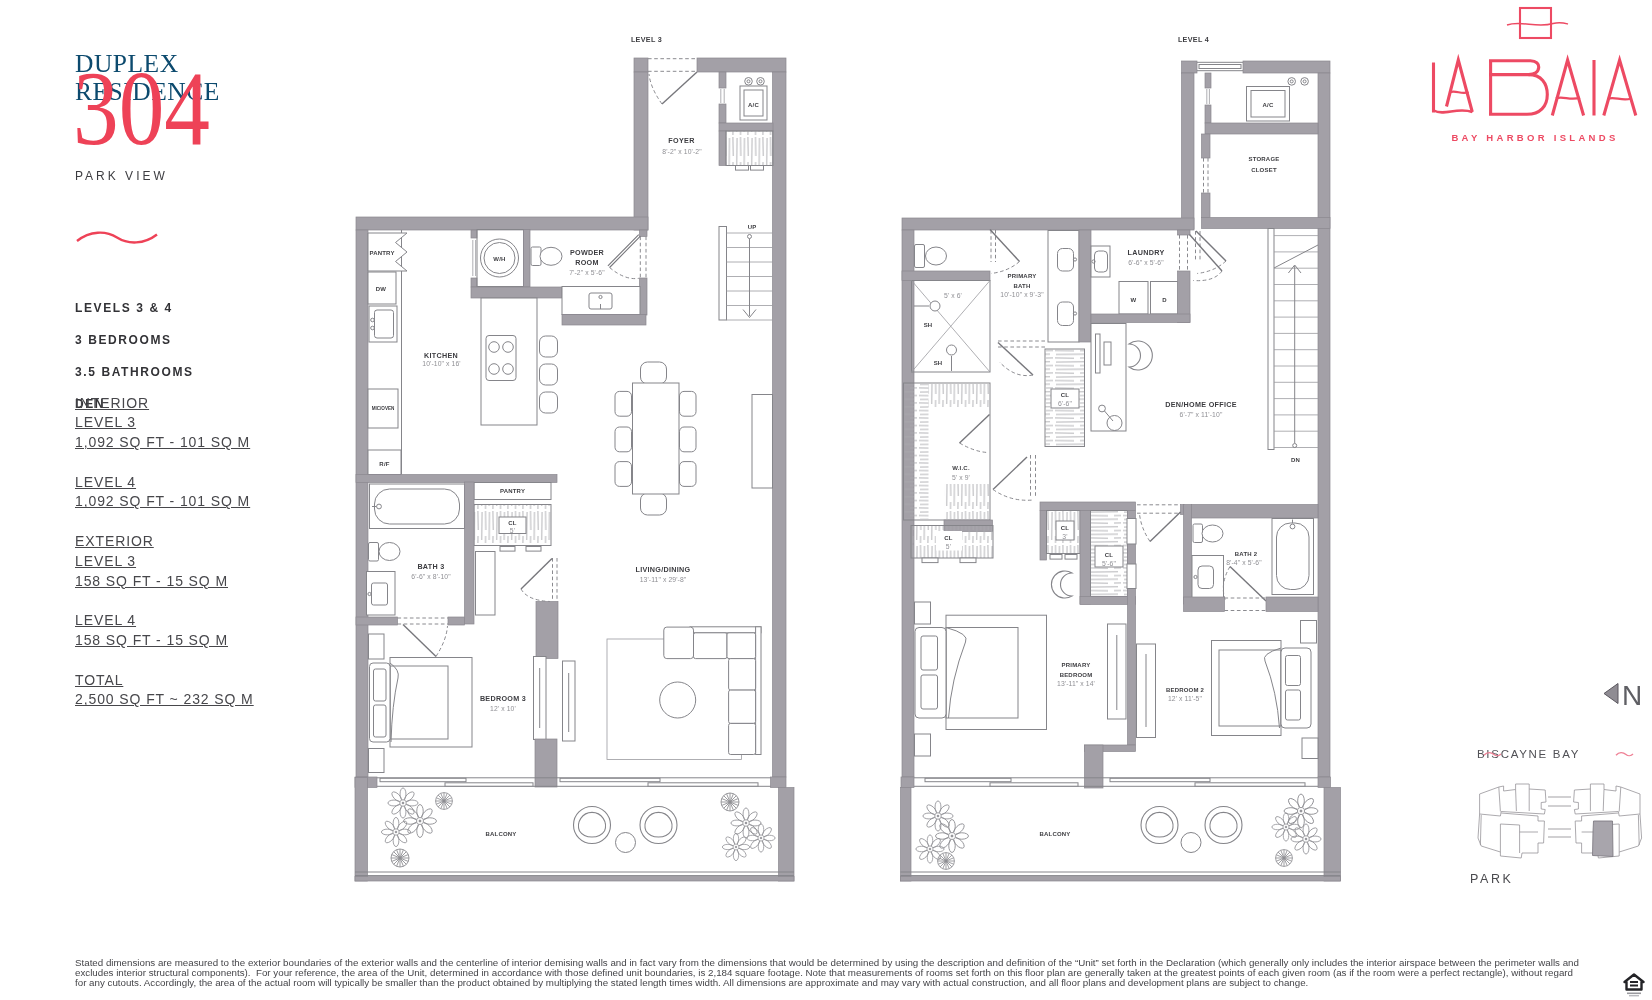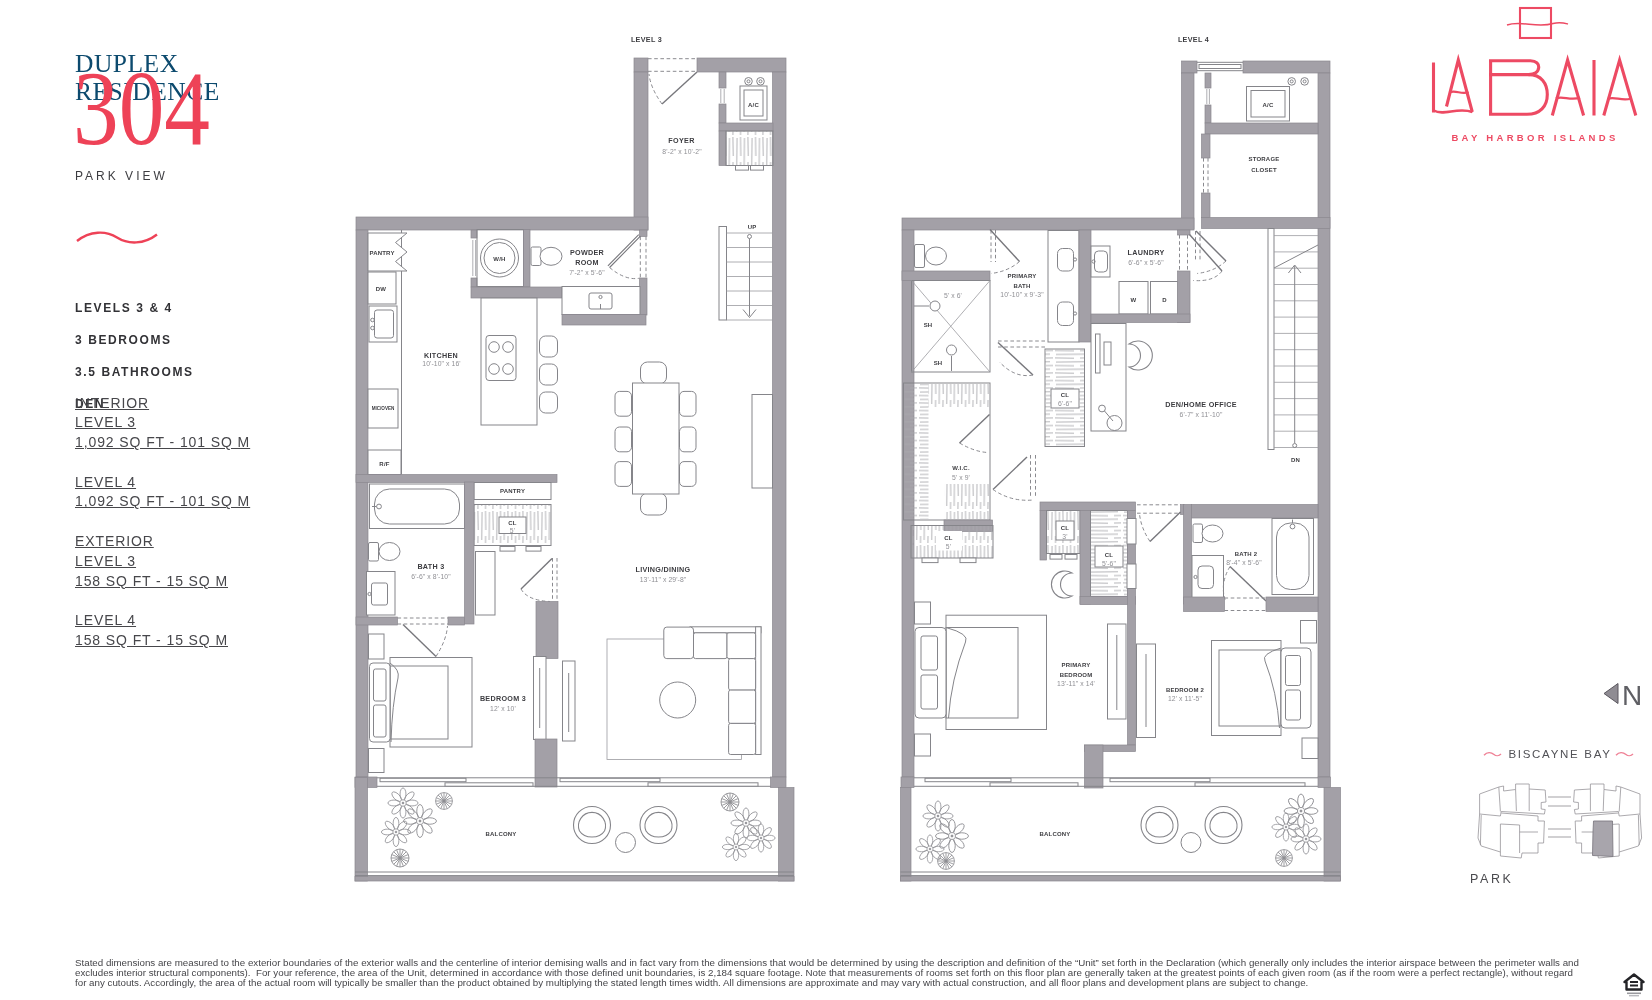--- a/index.html
+++ b/index.html
@@ -39,6 +39,7 @@
 <p>LEVEL 4<br>1,092 SQ FT - 101 SQ M</p>
 <p>EXTERIOR<br>LEVEL 3<br>158 SQ FT - 15 SQ M</p>
 <p>LEVEL 4<br>158 SQ FT - 15 SQ M</p>
+<p>TOTAL<br>2,500 SQ FT ~ 232 SQ M</p>
 </div>
 
 <svg class="abs" style="left:1425px;top:0" width="227" height="150" viewBox="0 0 227 150">

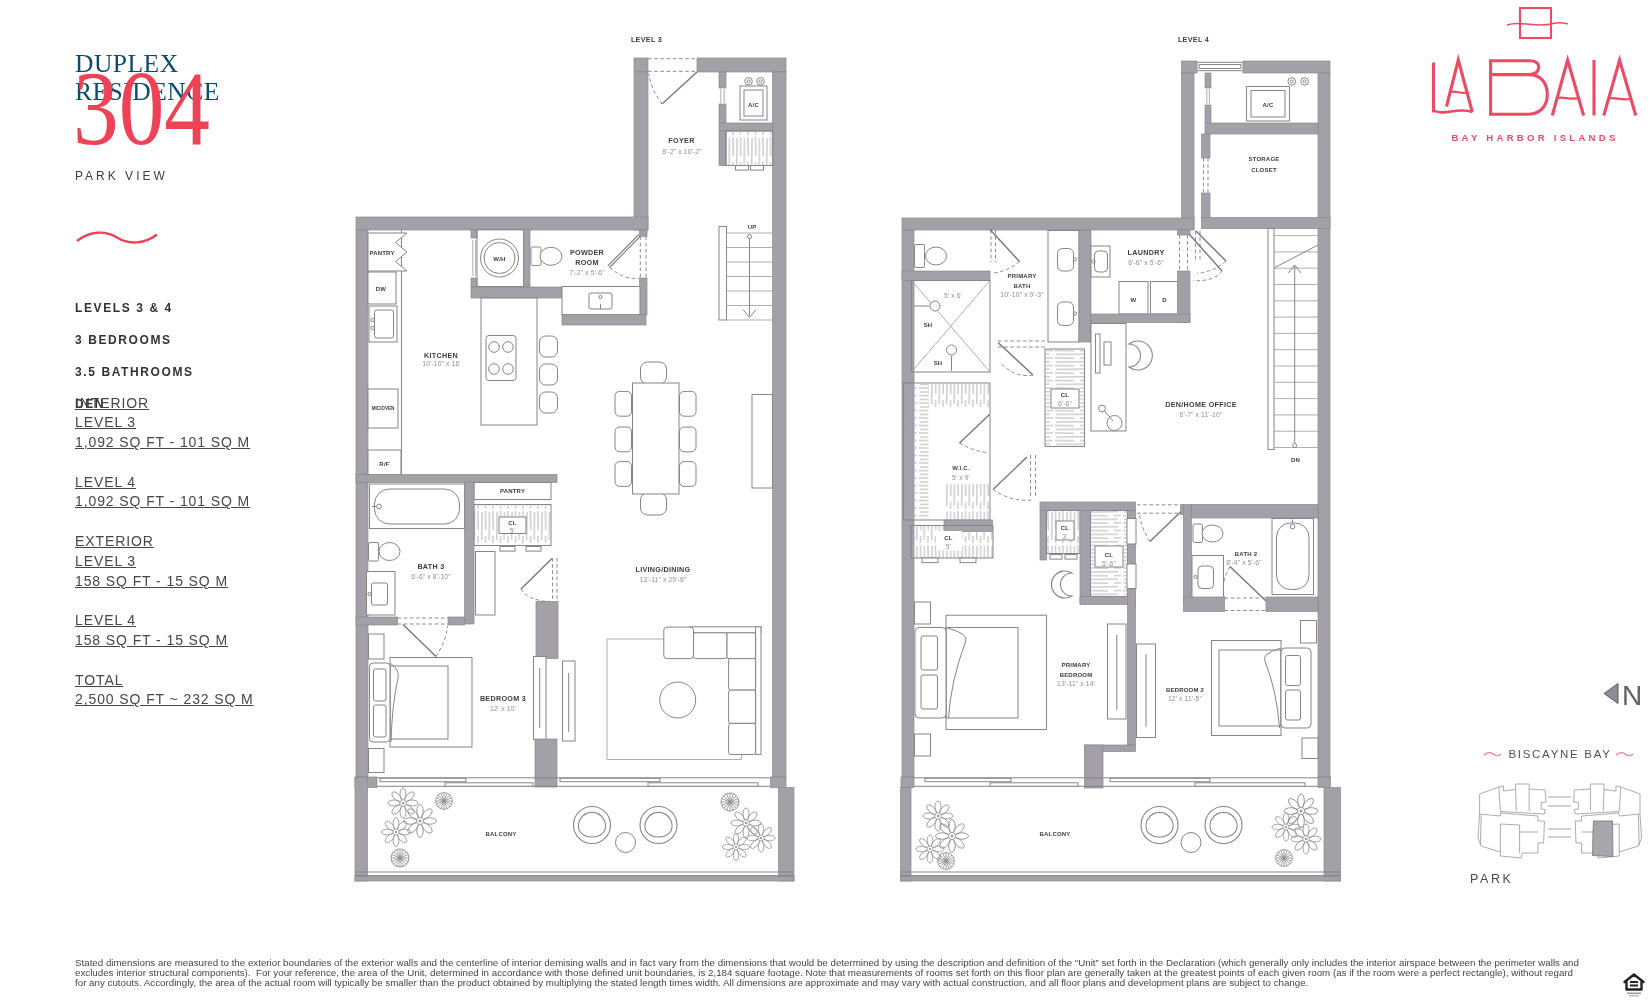--- a/index.html
+++ b/index.html
@@ -11,7 +11,7 @@
 .levels{left:75px;top:291.5px;font-size:12px;font-weight:700;letter-spacing:1.6px;line-height:32px;color:#323236;}
 .stats{left:75px;top:393.5px;font-size:14px;letter-spacing:0.9px;line-height:19.8px;color:#47474b;text-decoration:underline;}
 .stats p{margin:0 0 19.8px 0;}
-.biscayne{left:1477px;top:748px;width:166px;text-align:center;font-size:11.5px;letter-spacing:1.7px;color:#515156;}
+.biscayne{left:1477px;top:748px;width:166px;font-size:11.5px;letter-spacing:1.7px;color:#515156;}
 .park{left:1470px;top:872px;width:182px;font-size:12.5px;letter-spacing:2.6px;color:#4a4a4e;}
 .discl{left:75px;top:957.5px;width:1620px;font-size:9.75px;line-height:10.35px;color:#454549;}
 svg text{font-family:"Liberation Sans",sans-serif;}

